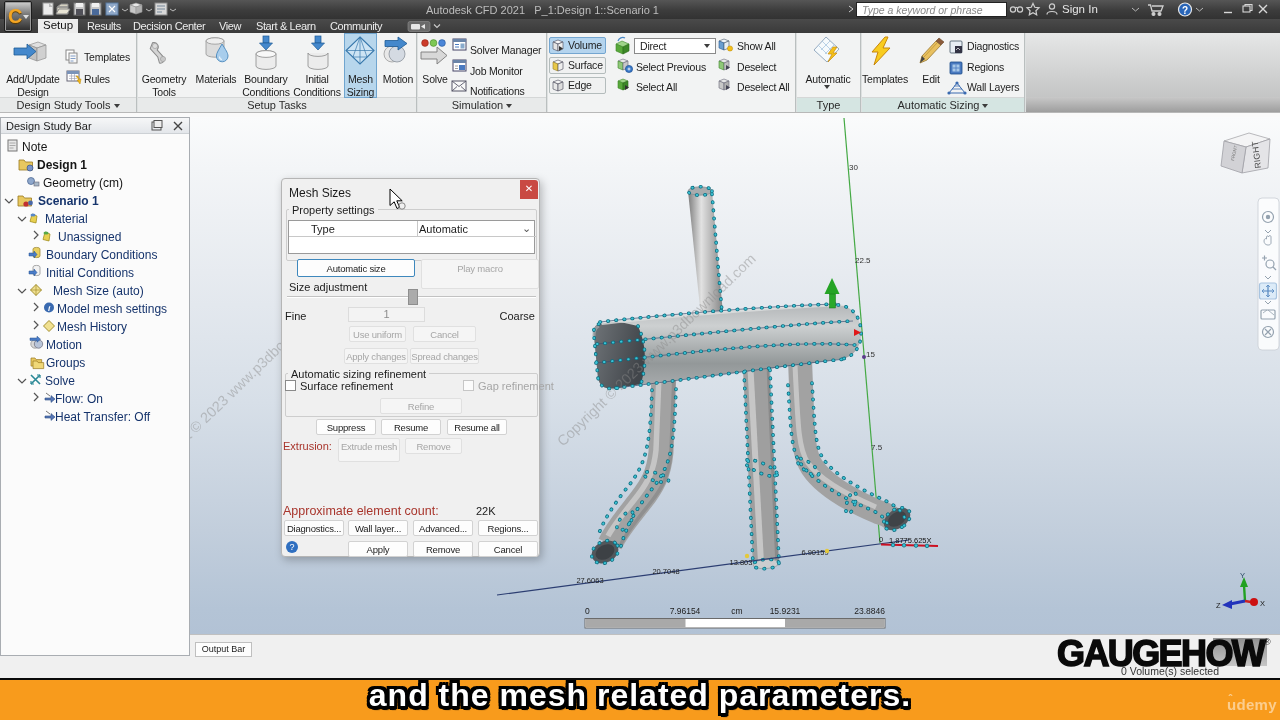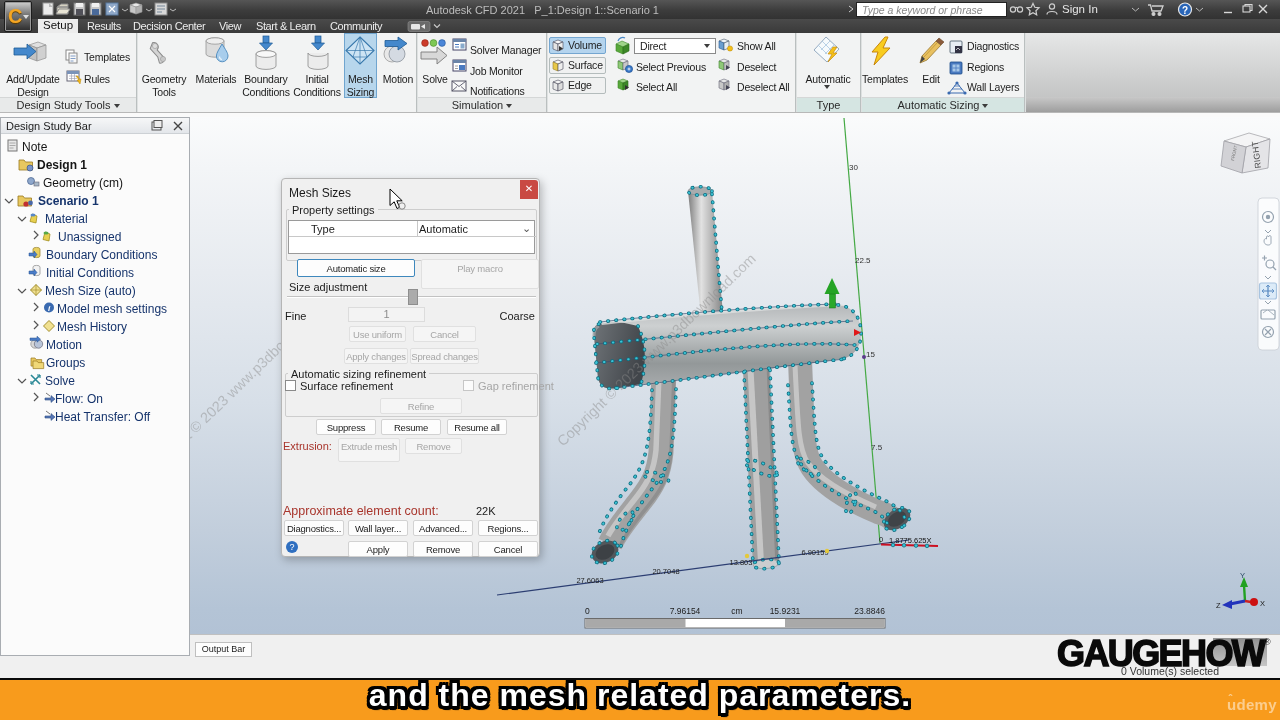--- a/index.html
+++ b/index.html
@@ -163,6 +163,7 @@
   <div class="gsep" style="left:1024px;"></div>
 
   <div class="lblrow" style="left:0;width:136px;">Design Study Tools <span class="caret"></span></div>
+  <div class="lblrow" style="left:138px;width:278px;">Setup Tasks</div>
   <div class="lblrow" style="left:418px;width:128px;">Simulation <span class="caret"></span></div>
   <div class="lblrow" style="left:797px;width:63px;background:#d5e5e2;">Type</div>
   <div class="lblrow" style="left:862px;width:162px;background:#d5e5e2;">Automatic Sizing <span class="caret"></span></div>

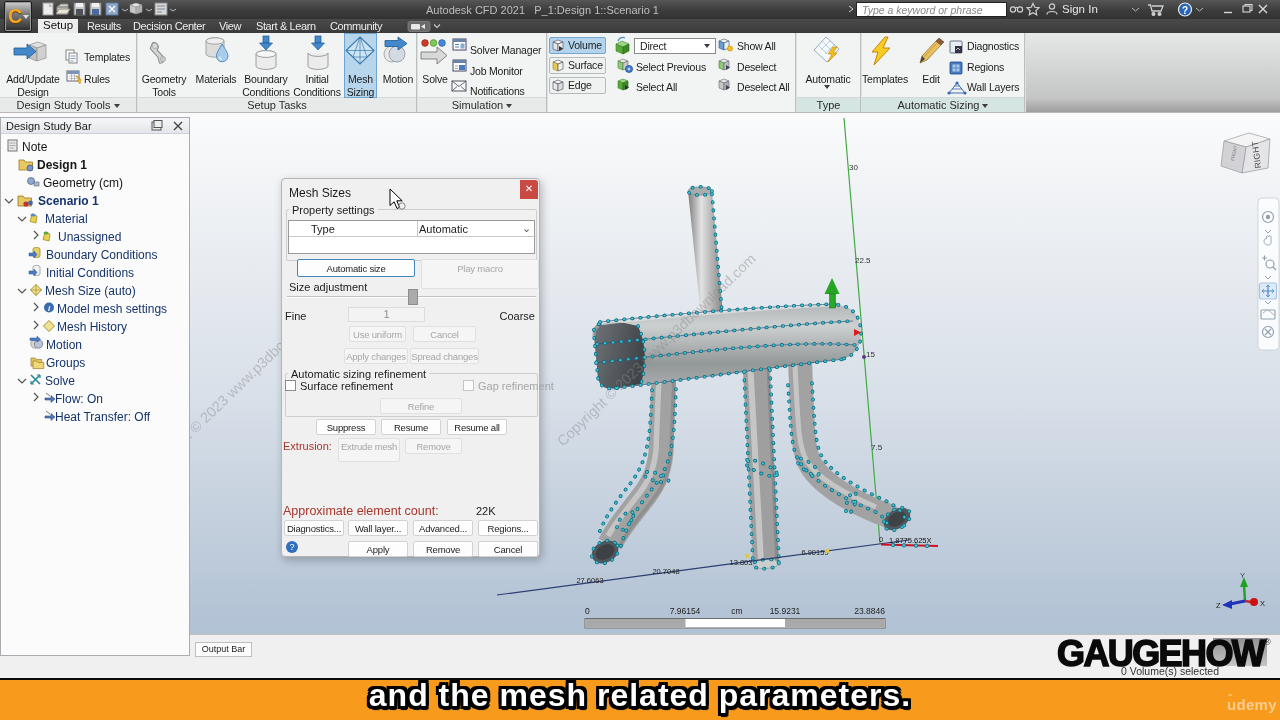--- a/index.html
+++ b/index.html
@@ -602,7 +602,7 @@
   <div class="treerow" style="left:57px;top:112px;">Unassigned</div>
   <div class="treerow" style="left:45px;top:130px;">Boundary Conditions</div>
   <div class="treerow" style="left:45px;top:148px;">Initial Conditions</div>
-  <div class="treerow" style="left:44px;top:166px;">Mesh Size (auto)</div>
+  <div class="treerow" style="left:52px;top:166px;">Mesh Size (auto)</div>
   <div class="treerow" style="left:56px;top:184px;">Model mesh settings</div>
   <div class="treerow" style="left:56px;top:202px;">Mesh History</div>
   <div class="treerow" style="left:45px;top:220px;">Motion</div>

